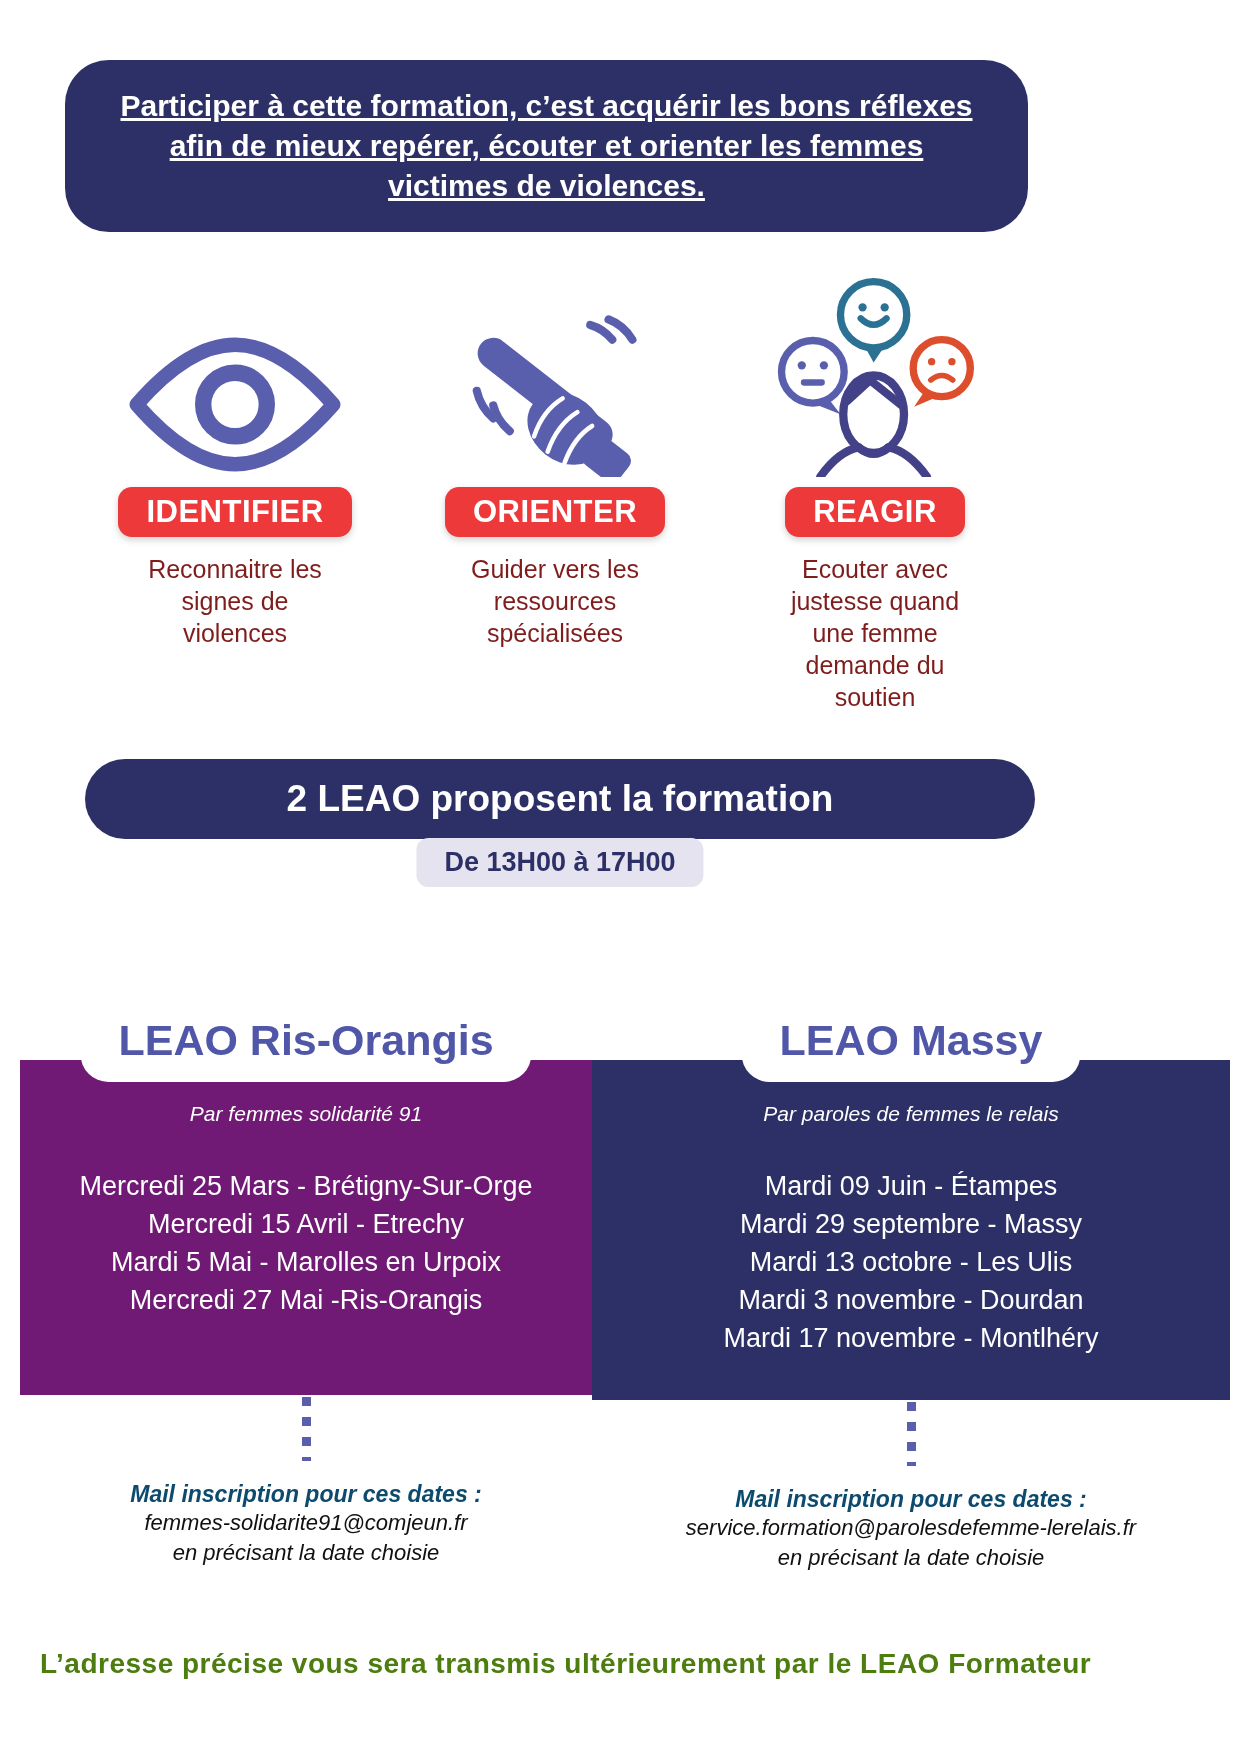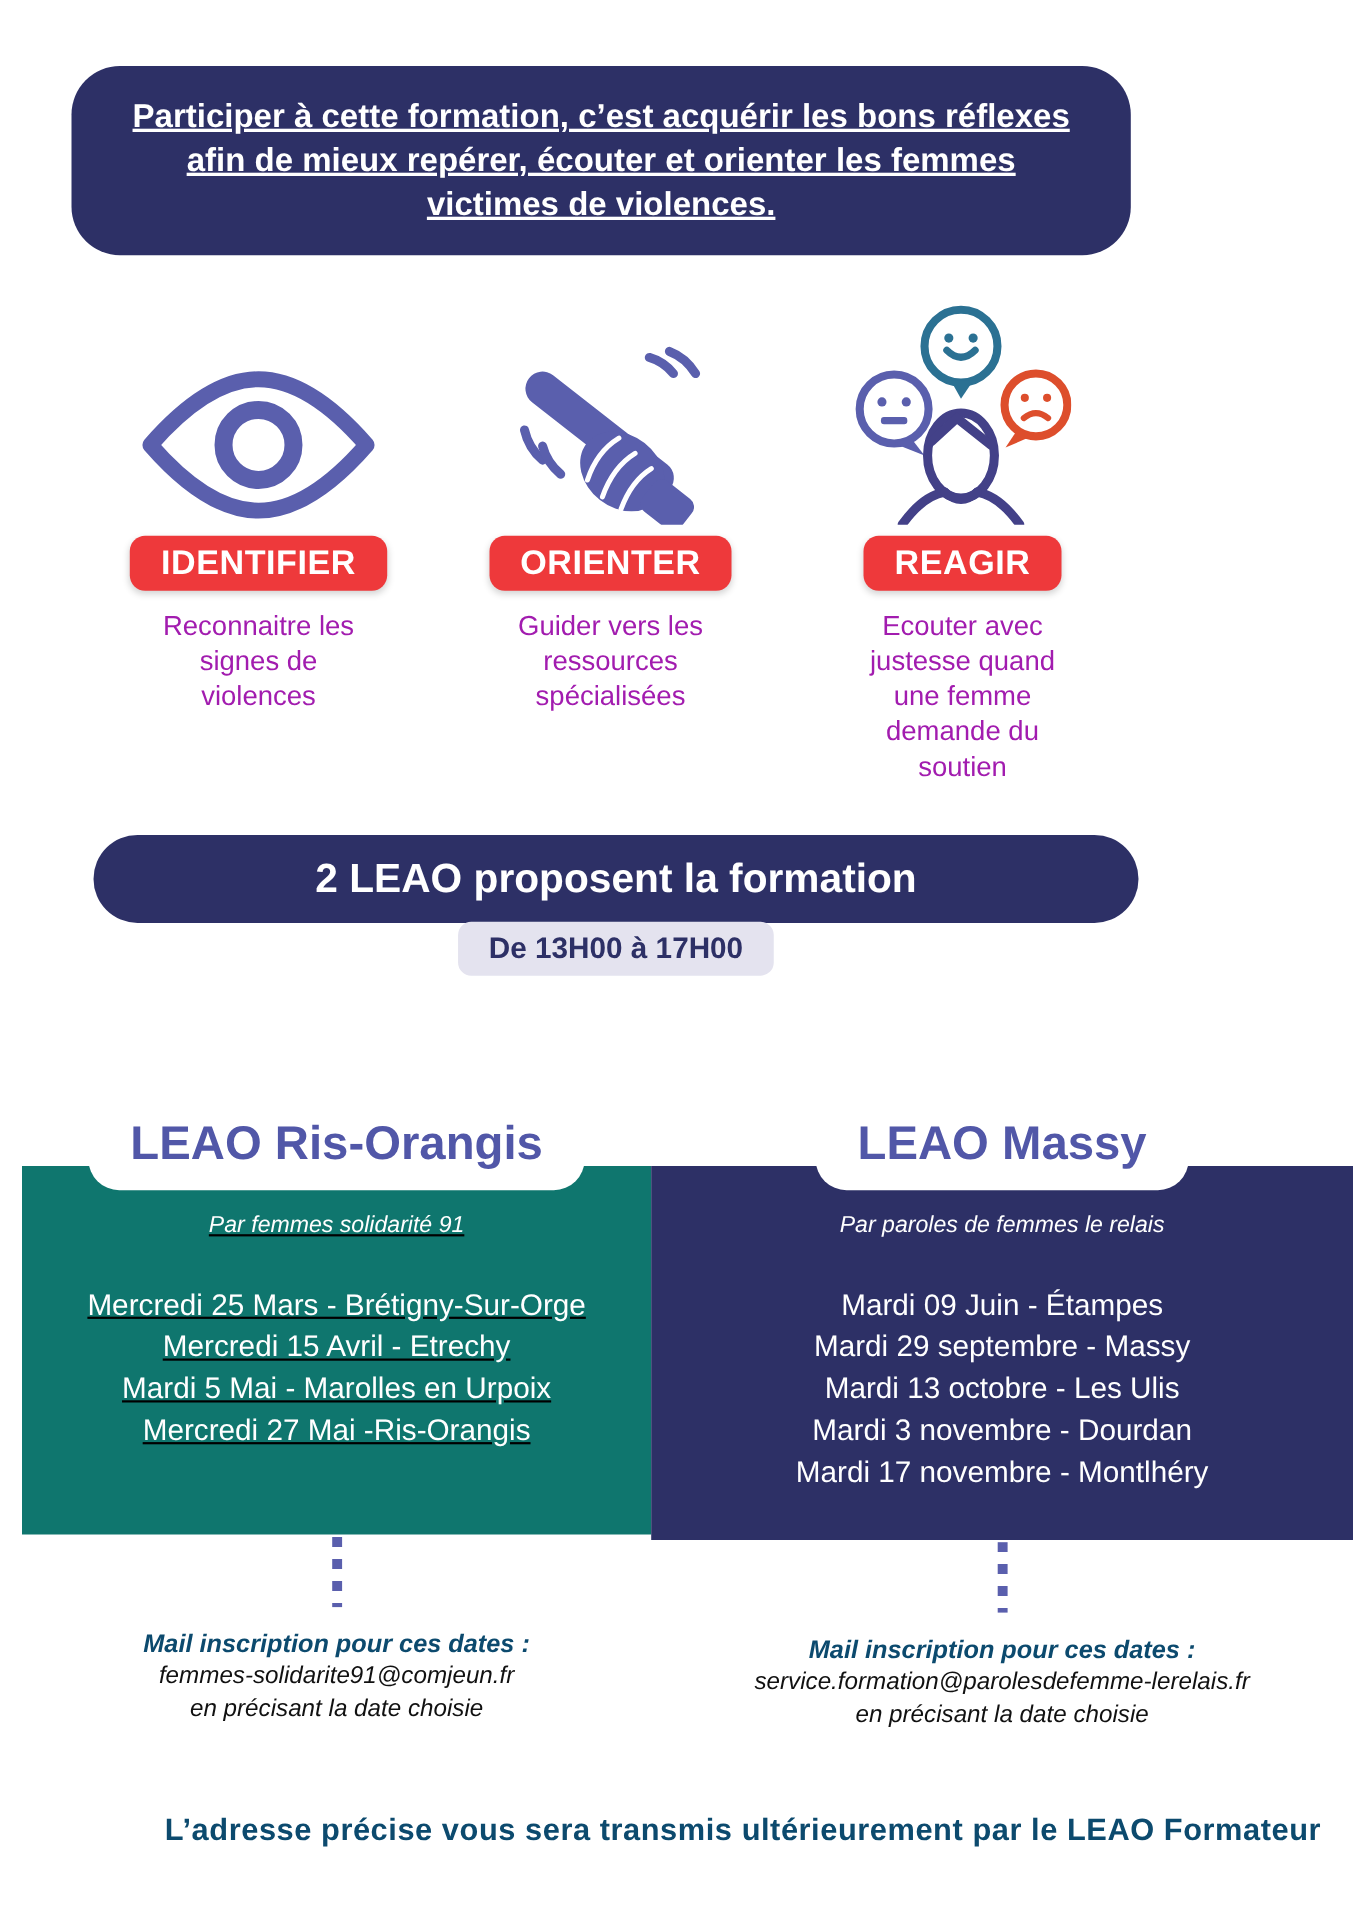--- a/index.html
+++ b/index.html
@@ -28,7 +28,7 @@
     font-size:31px; padding:7px 28px; border-radius:14px; letter-spacing:.5px;
     box-shadow:0 3px 7px rgba(0,0,0,.18); white-space:nowrap;
   }
-  .feature-desc { margin-top:16px; font-size:25px; line-height:1.28; color:#a21caf; text-align:center; }
+  .feature-desc { margin-top:16px; font-size:25px; line-height:1.28; color:#7f1d1d; text-align:center; }
   .feature:nth-child(1) .feature-desc { max-width:180px; }
   .feature:nth-child(2) .feature-desc { max-width:250px; }
   .feature:nth-child(3) .feature-desc { max-width:210px; }

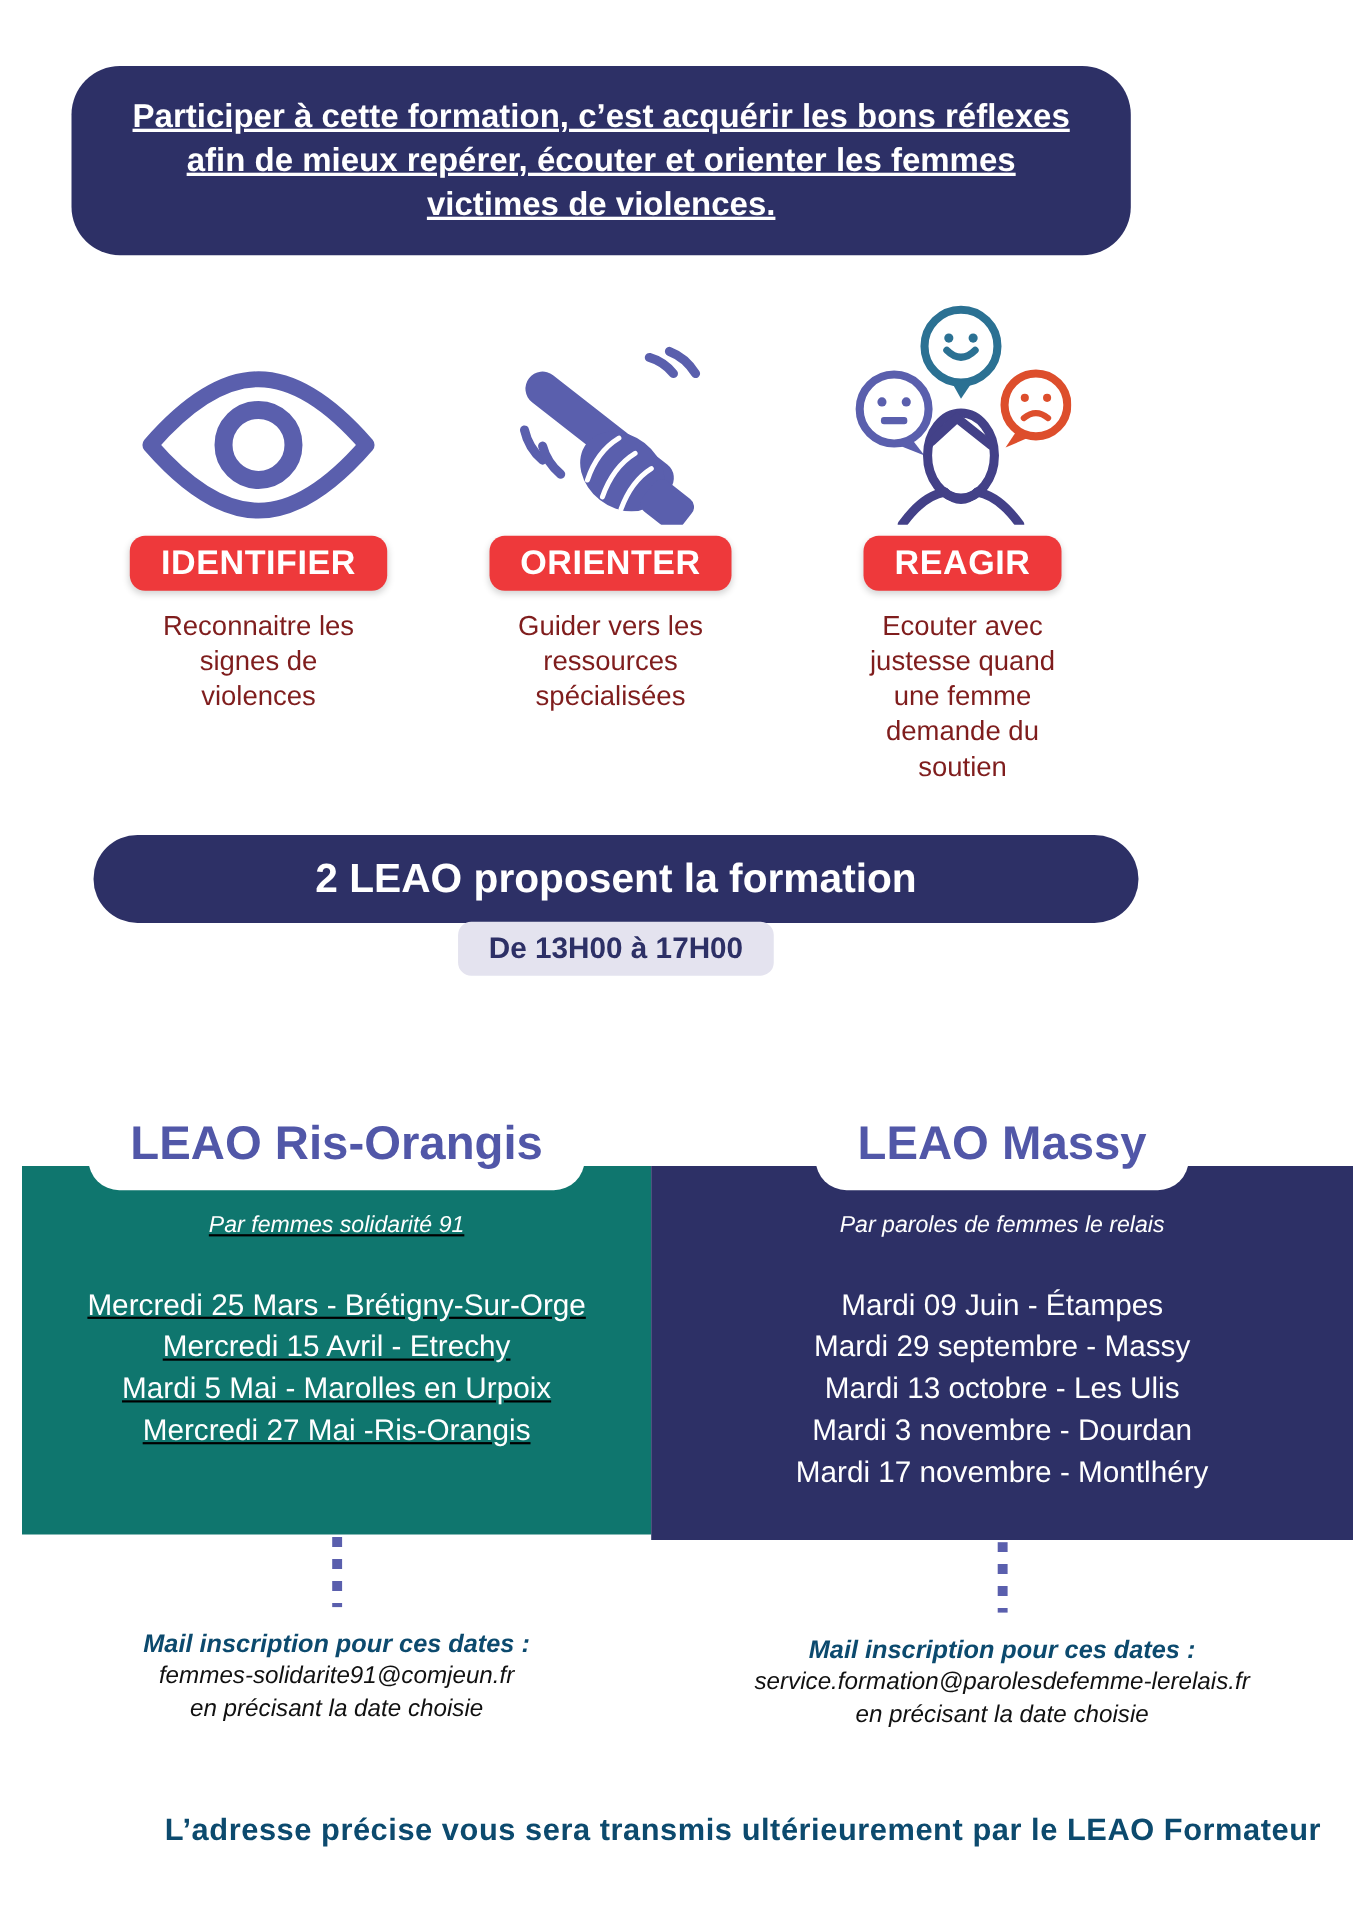--- a/index.html
+++ b/index.html
@@ -59,7 +59,7 @@
   }
   .loc-title { font-size:43px; line-height:56px; font-weight:bold; color:#5157a8; }
   .loc-box { margin-top:52px; padding-top:42px; text-align:center; box-sizing:border-box; }
-  .loc-left  .loc-box { background:#0f766e; height:335px;text-decoration:underline; }
+  .loc-left  .loc-box { background:#701a75; height:335px; }
   .loc-right .loc-box { background:#2d3066; height:340px; }
   .loc-org { color:#fff; font-style:italic; font-size:21px; margin-bottom:26px; }
   .loc-dates { color:#fff; font-size:27px; line-height:38px;margin-top:41px; }

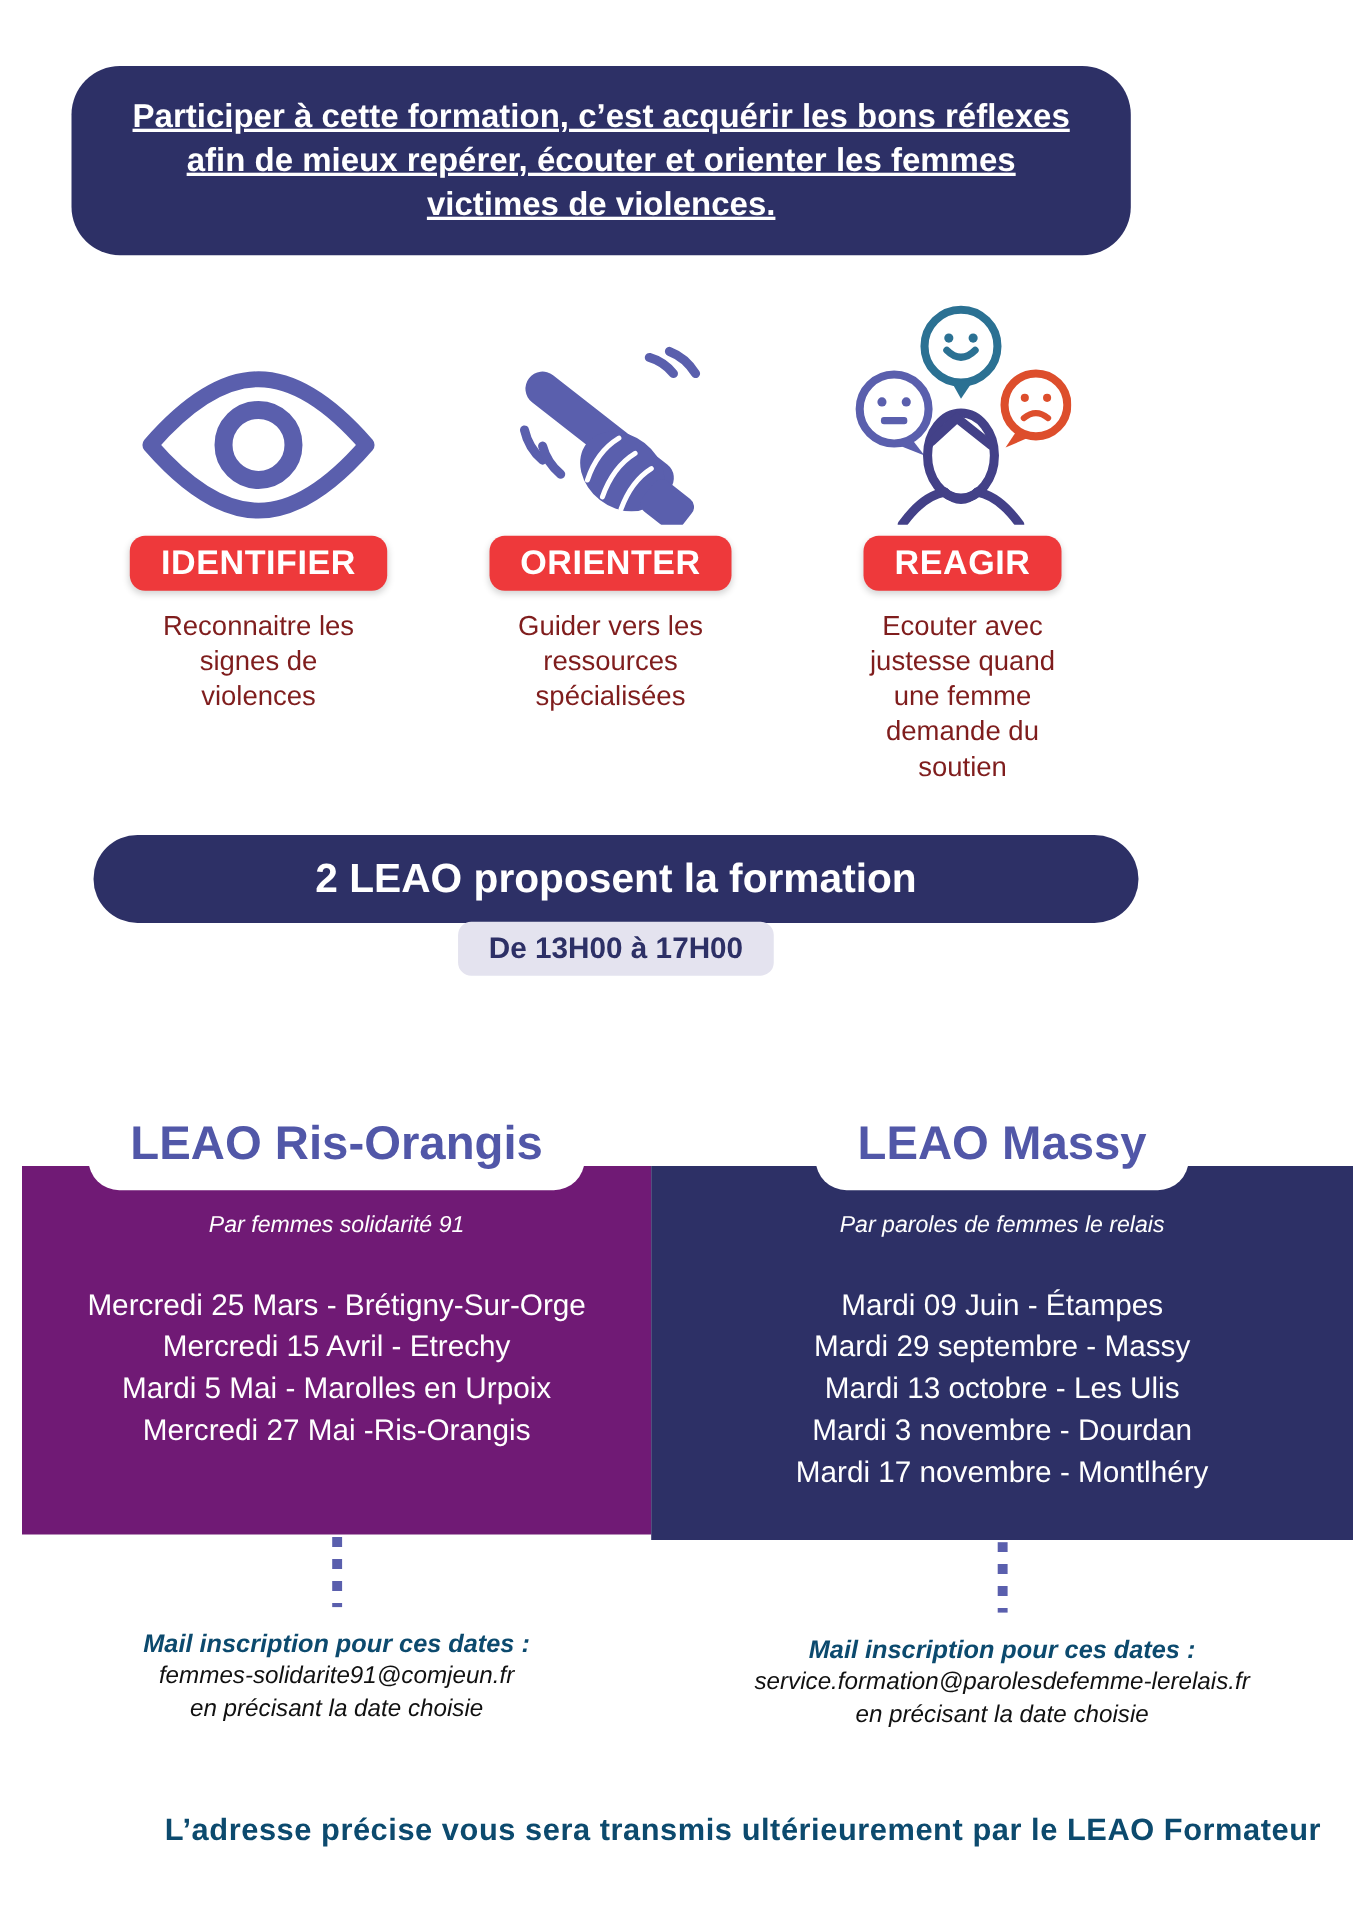--- a/index.html
+++ b/index.html
@@ -73,8 +73,8 @@
 
   
   .footer-note {
-    position:absolute; top:1648px; left:40px; width:1161px; text-align:right;
-    color:#0c4a6e; font-weight:bold; font-size:28px; letter-spacing:.5px;
+    position:absolute; top:1648px; left:40px; width:1161px; text-align:left;
+    color:#4d7c0f; font-weight:bold; font-size:28px; letter-spacing:.5px;
   }
 </style>
 </head>

